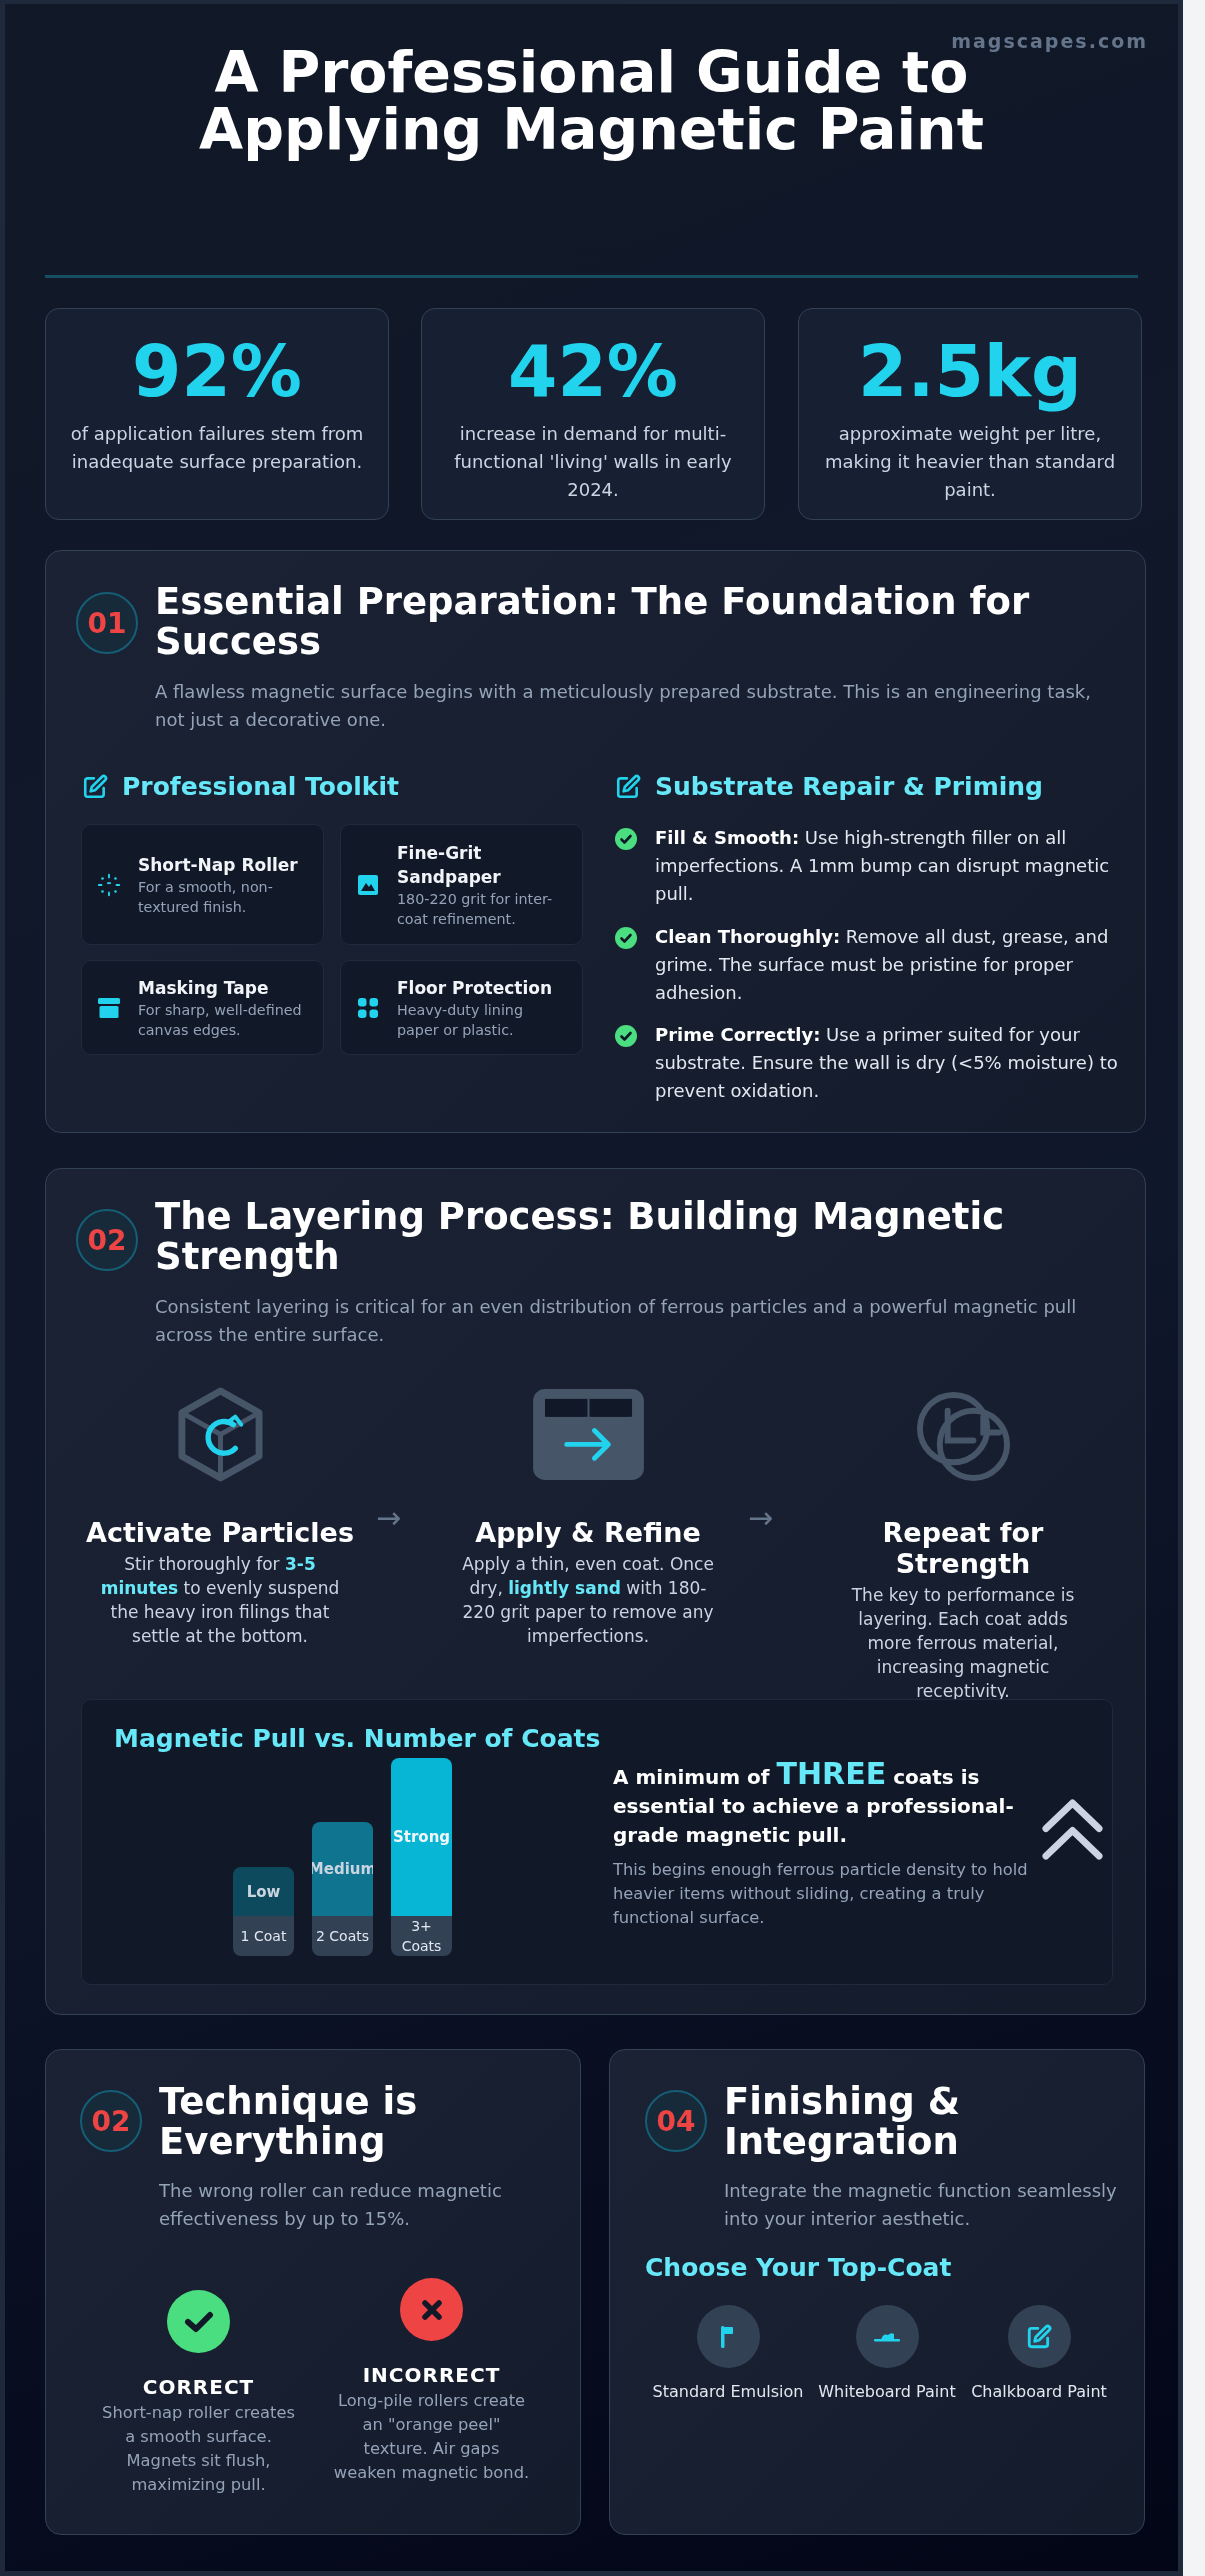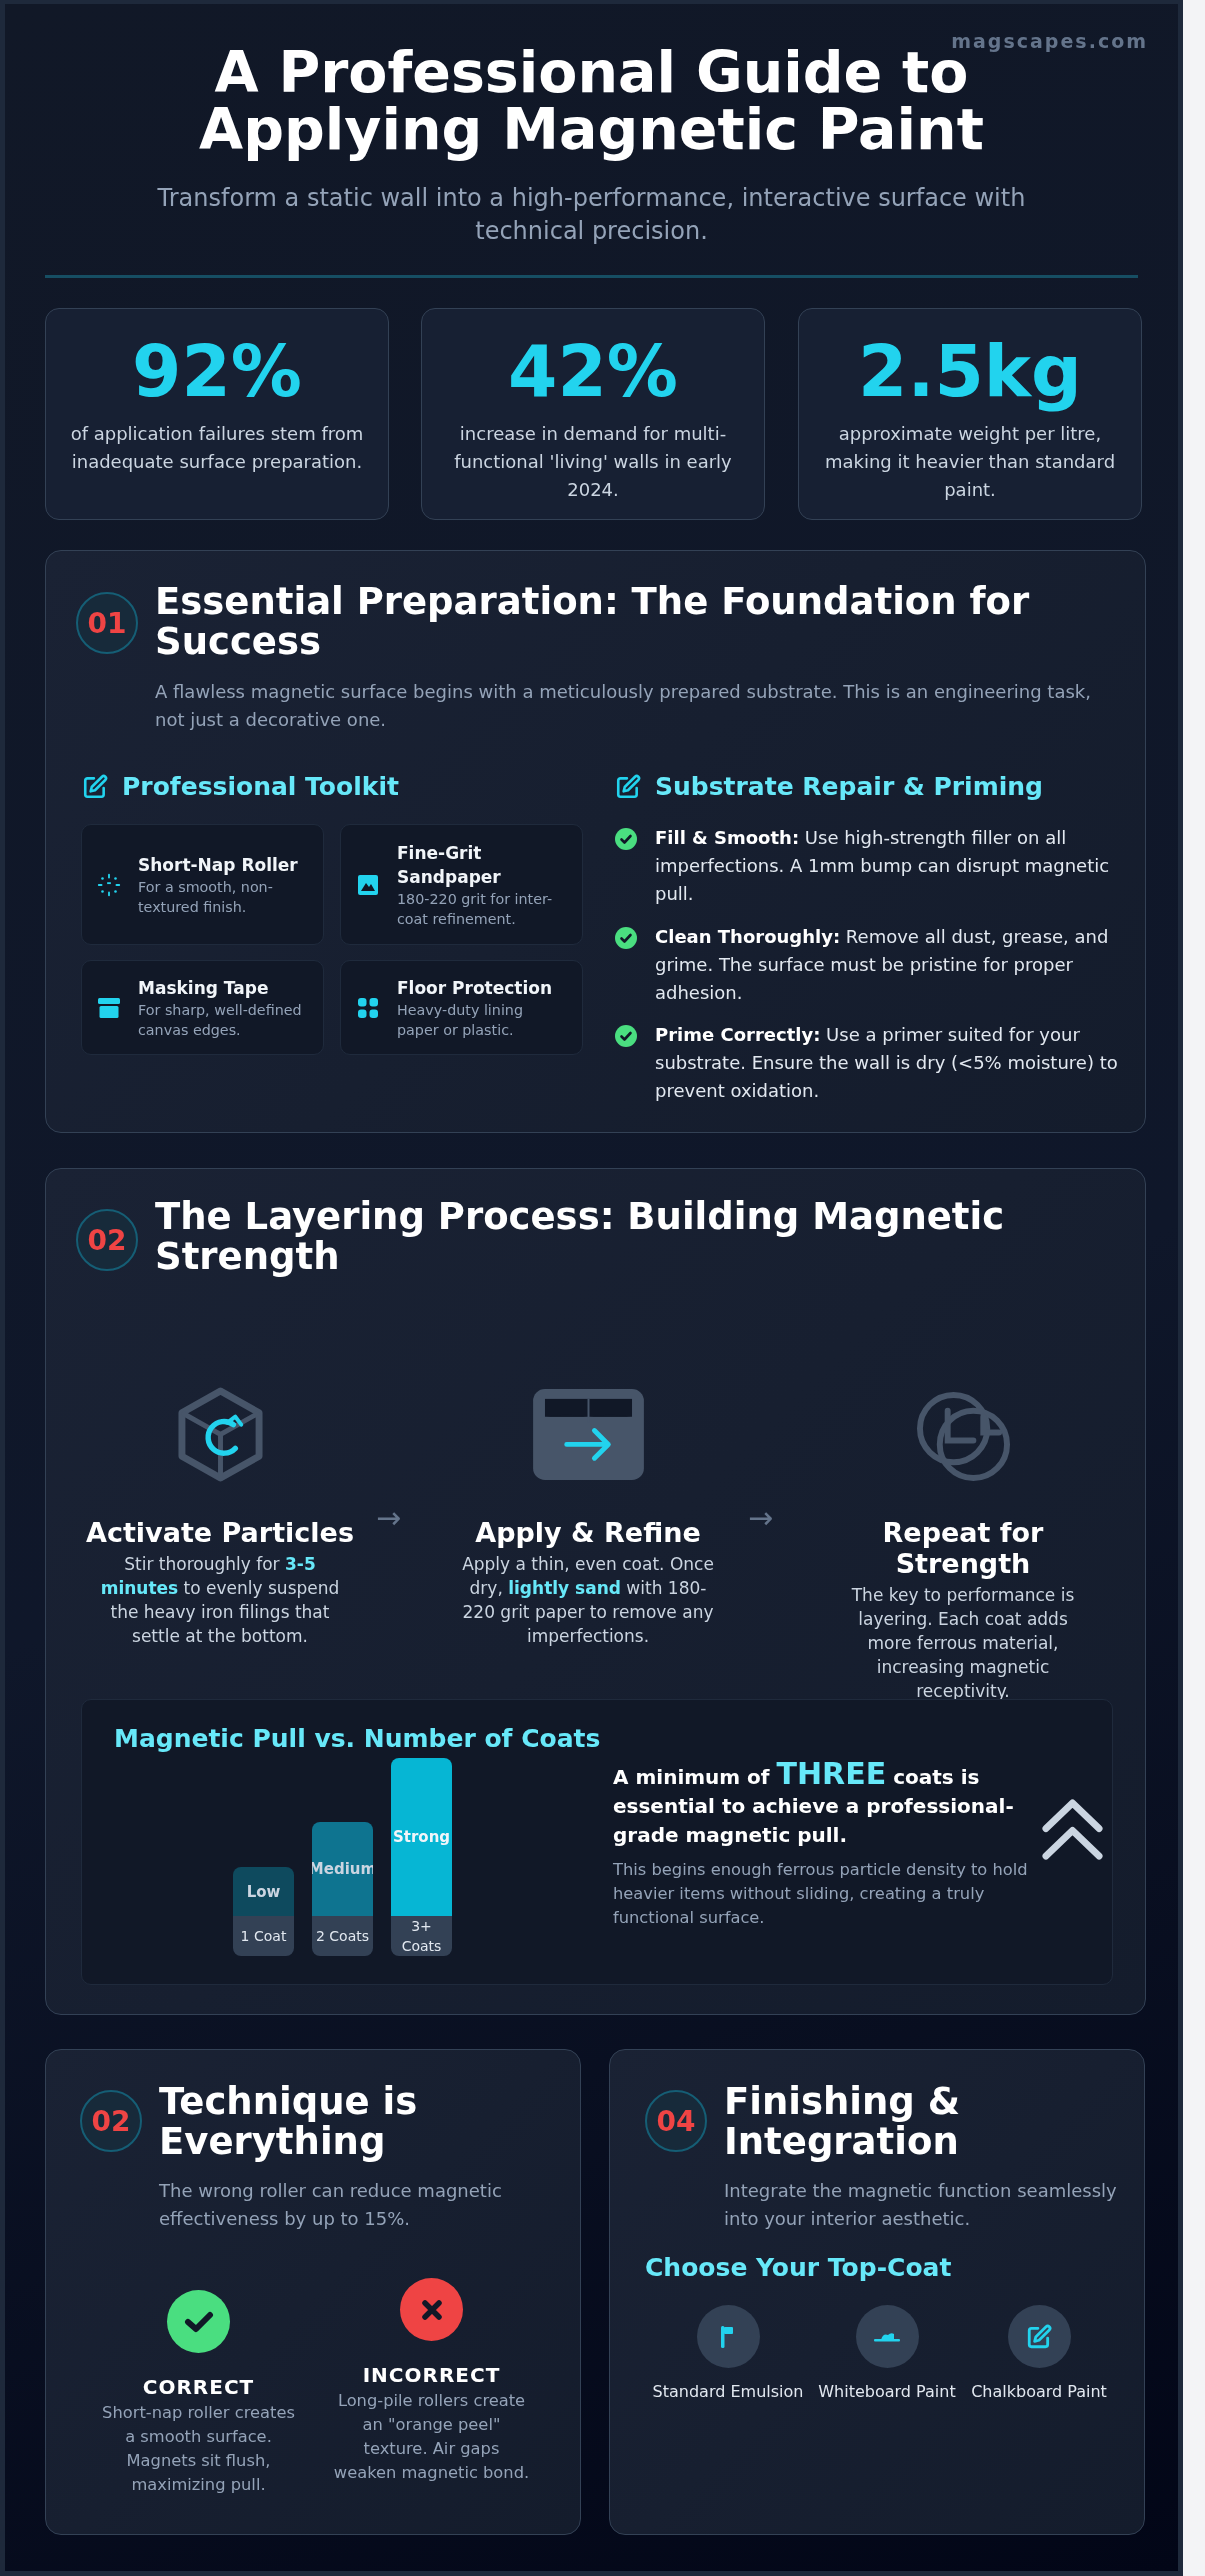--- a/index.html
+++ b/index.html
@@ -66,7 +66,6 @@
 
   <div class="brand">magscapes.com</div>
   <h1 class="title" style="left:59px;right:59px;">A Professional Guide to Applying Magnetic Paint</h1>
-  <p class="subtitle">Transform a static wall into a high-performance, interactive surface with technical precision.</p>
   <div class="divider"></div>
 
   <div class="stat" style="left:40px">

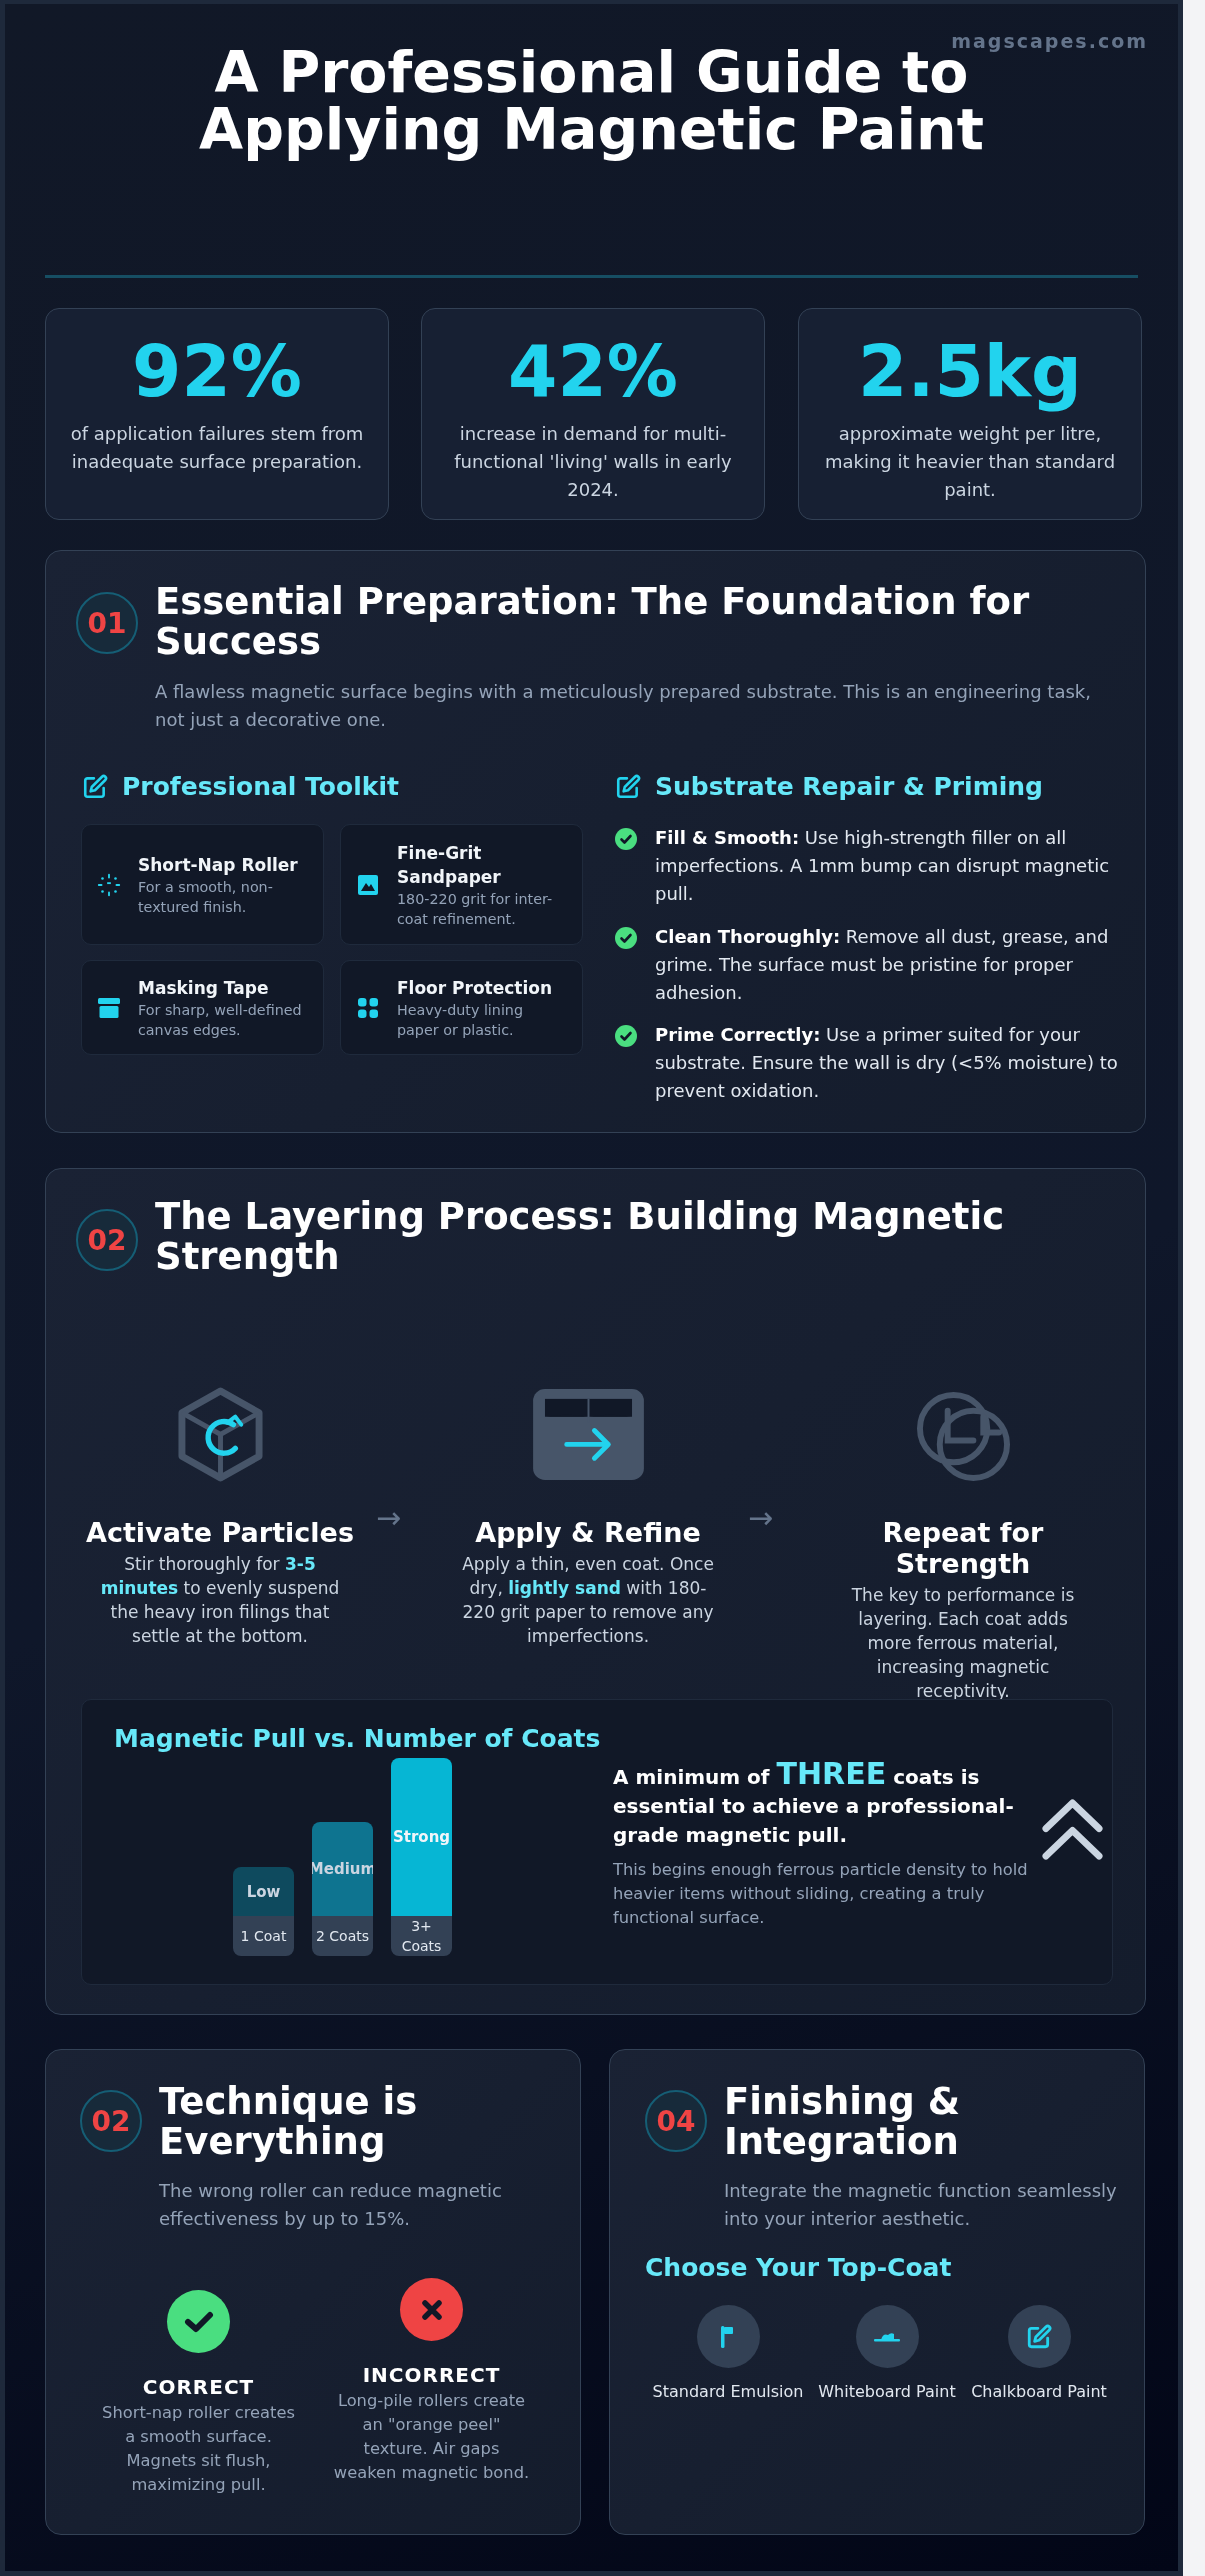--- a/index.html
+++ b/index.html
@@ -185,6 +185,7 @@
   <div class="card" style="left:40px; top:1164px; width:1101px; height:847px;"></div>
   <div class="badge" style="left:71px; top:1205px;">02</div>
   <h2 class="sec-title" style="left:150px; top:1193px; width:889px;">The Layering Process: Building Magnetic Strength</h2>
+  <p class="sec-desc" style="left:150px; top:1289px; width:948px;">Consistent layering is critical for an even distribution of ferrous particles and a powerful magnetic pull across the entire surface.</p>
 
   <div class="step" style="left:67px">
     <div class="step-icon">

